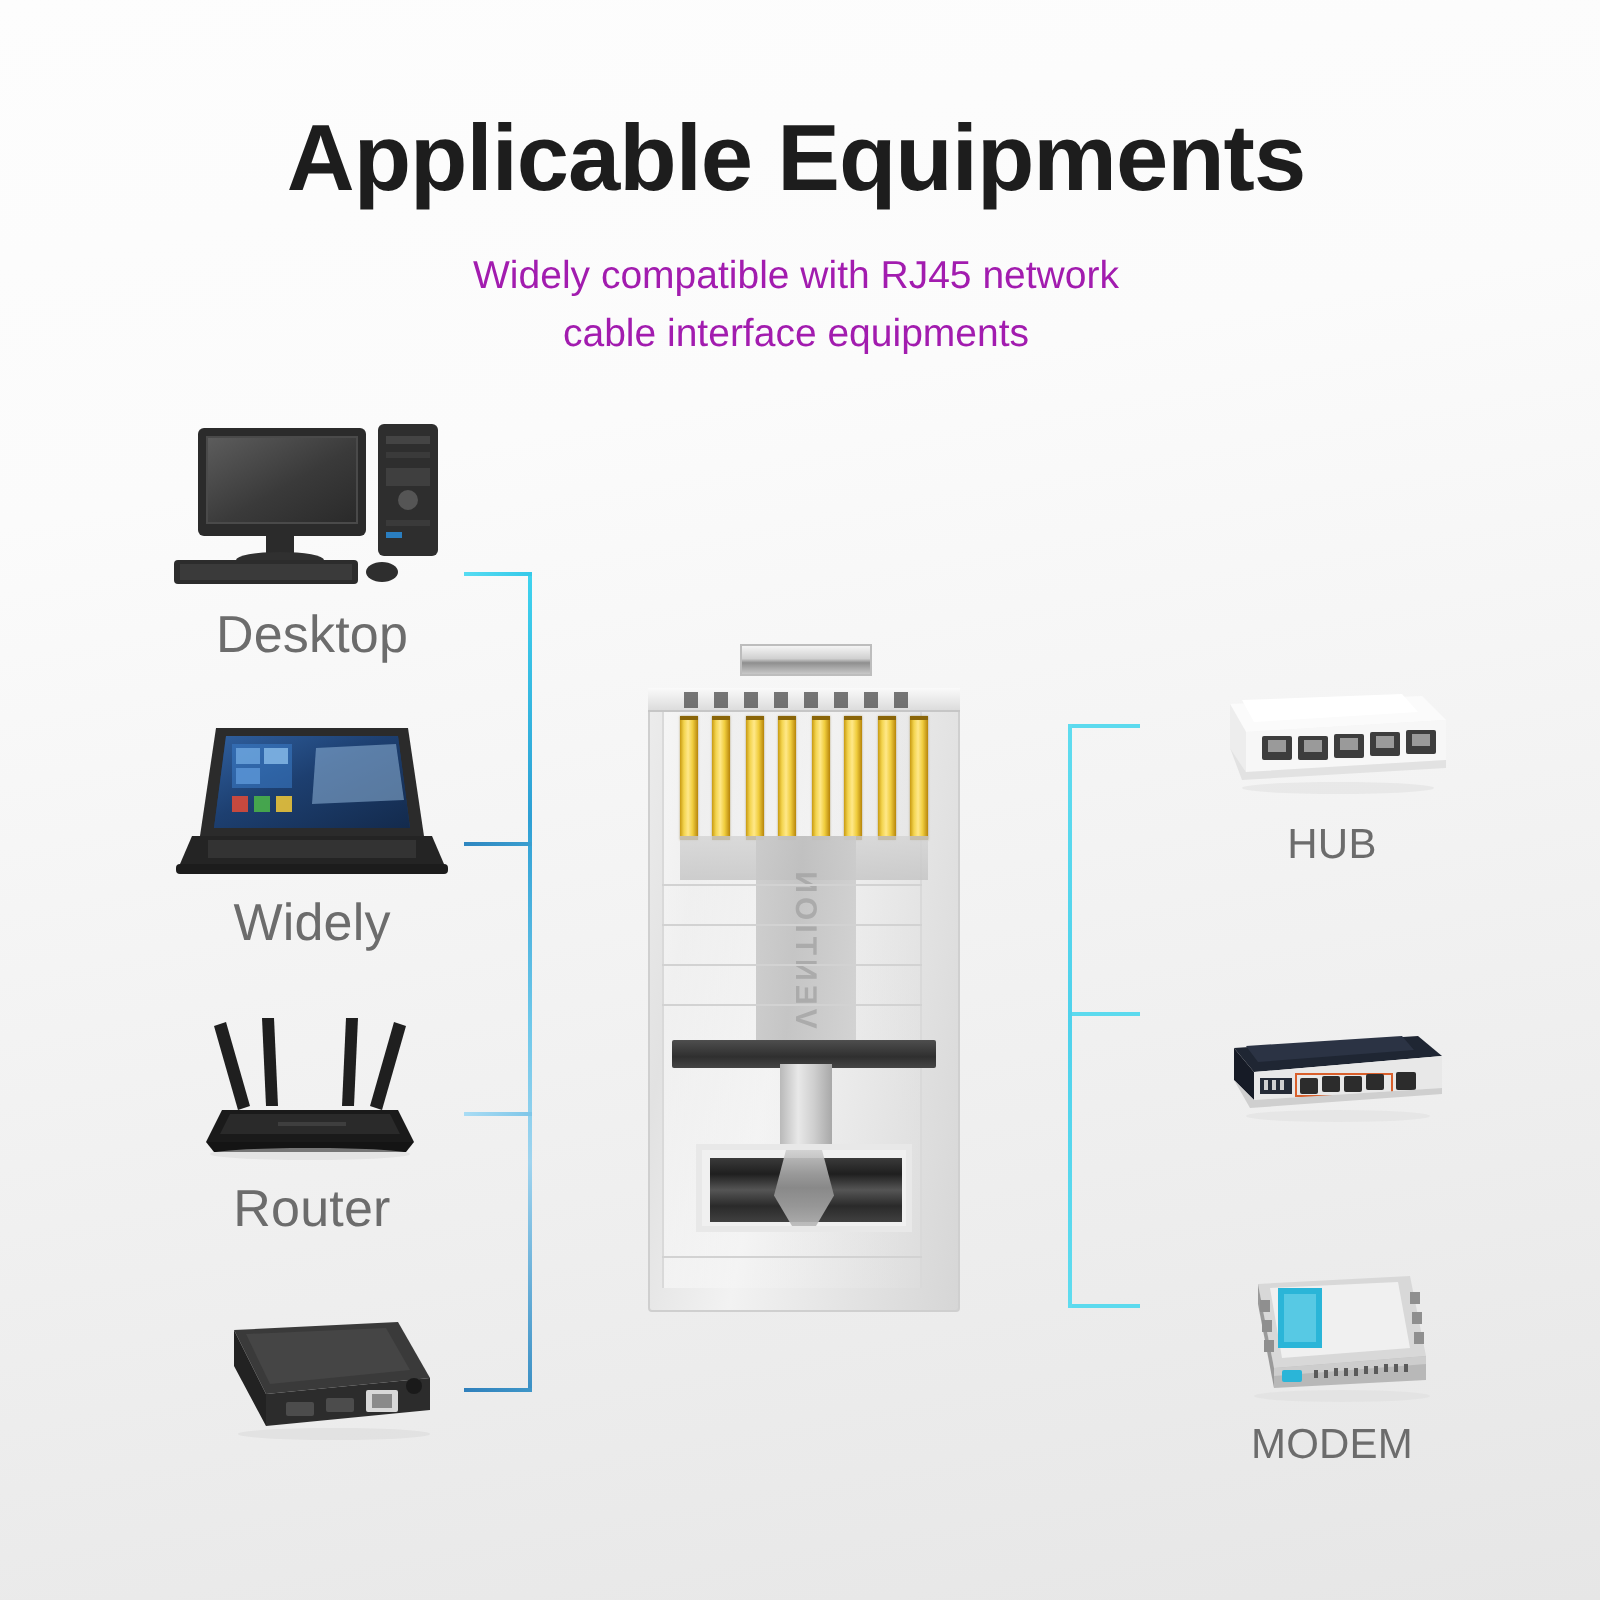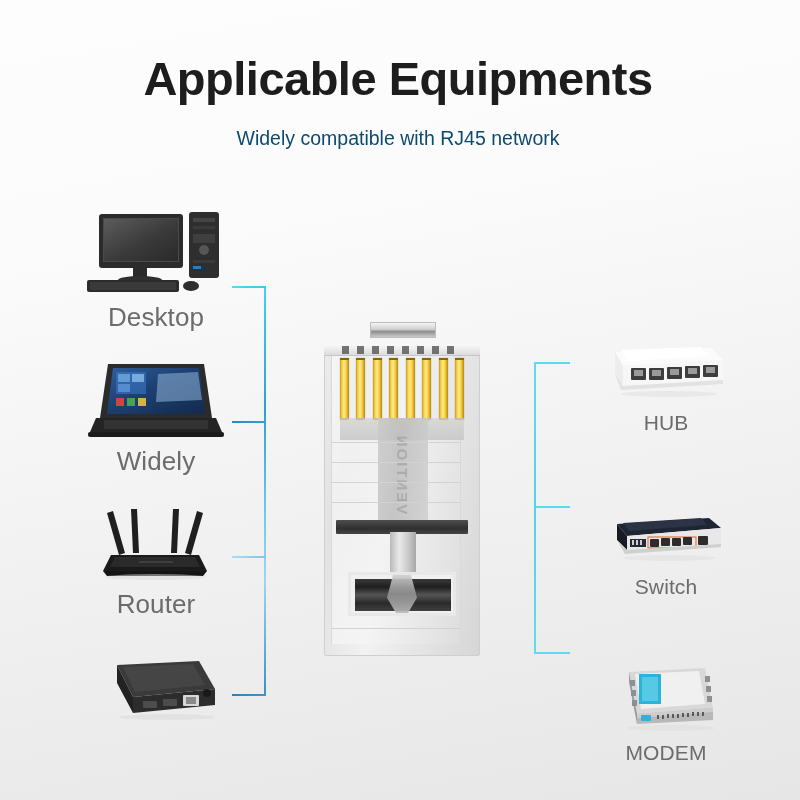--- a/index.html
+++ b/index.html
@@ -18,7 +18,7 @@
     letter-spacing:-0.5px; margin-top:55px; line-height:1.0;
   }
   .subtitle {
-    font-size:19.5px; color:#0c4a6e; line-height:1.5;
+    font-size:19.5px; color:#a21caf; line-height:1.5;
     margin-top:22px; font-weight:400;
   }
 

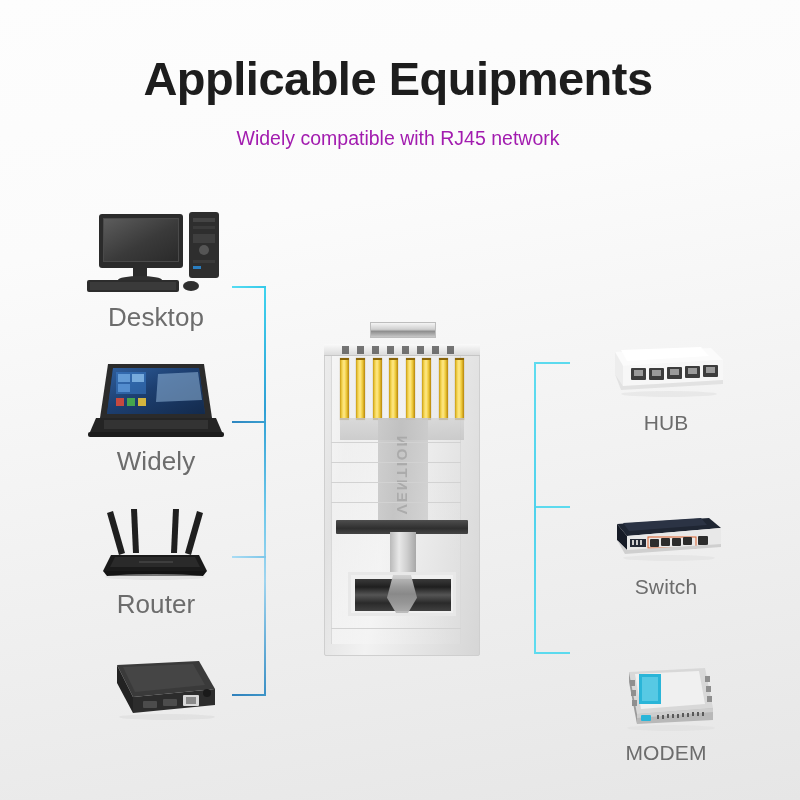--- a/index.html
+++ b/index.html
@@ -163,6 +163,7 @@
   <div class="title">Applicable Equipments</div>
   <div class="subtitle">
     <div>Widely compatible with RJ45 network</div>
+    <div>cable interface equipments</div>
   </div>
 </div>
 

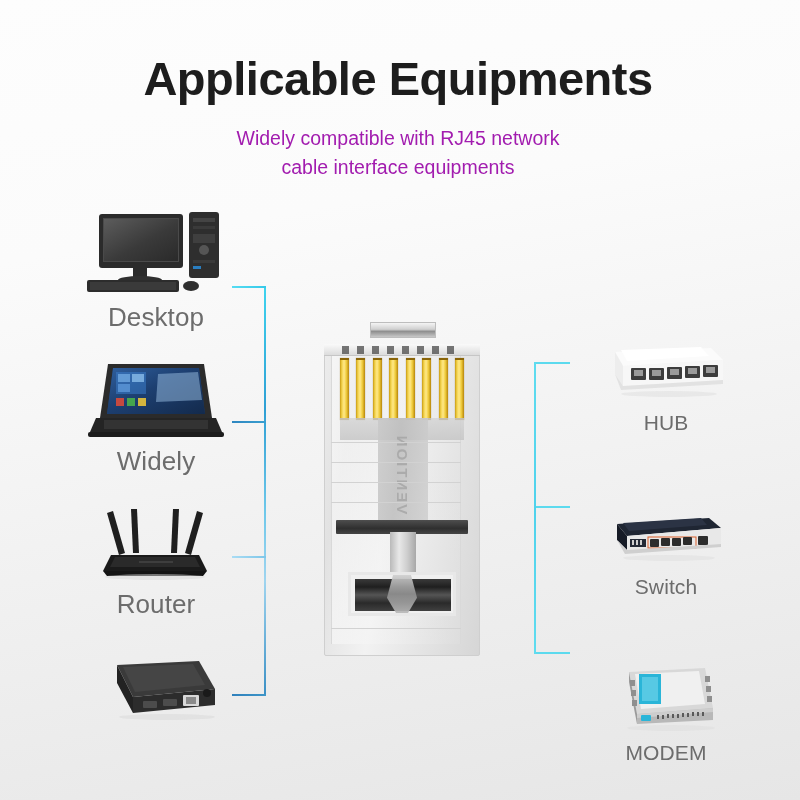--- a/index.html
+++ b/index.html
@@ -389,7 +389,6 @@
         <ellipse cx="68" cy="50" rx="46" ry="3" fill="#dcdcdc" opacity=".45"></ellipse>
       </svg>
     </div>
-    <div class="label">Switch</div>
   </div>
 
   <div class="device d-modem">

